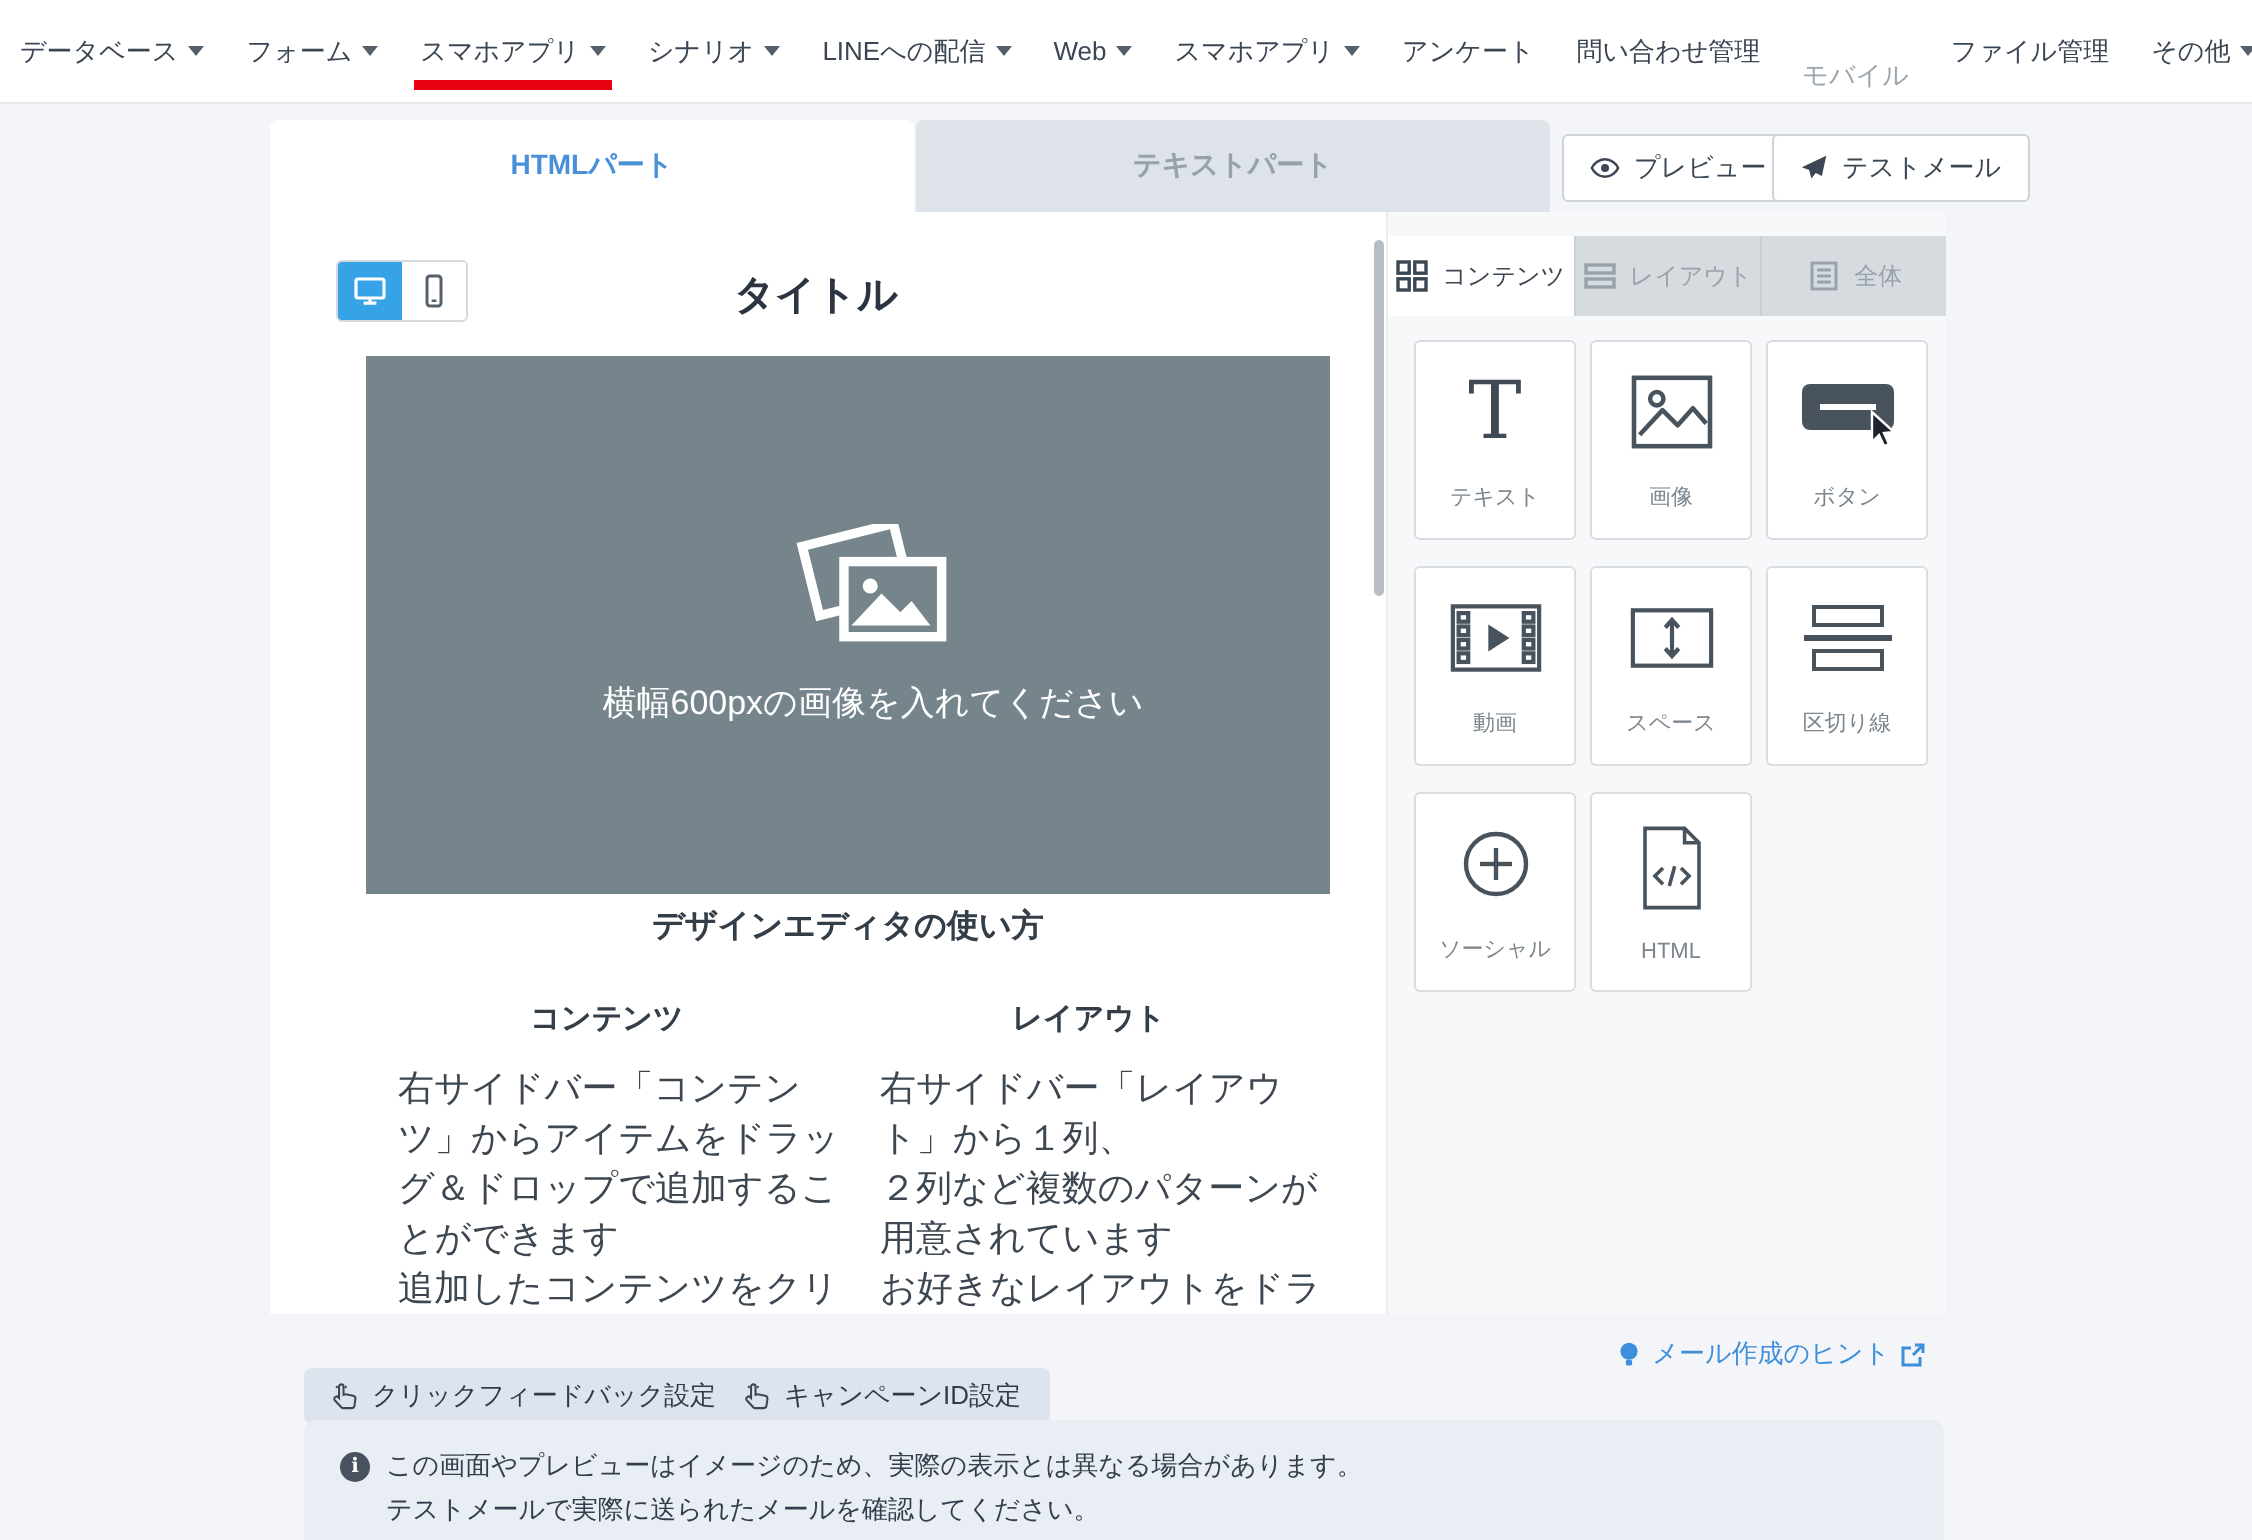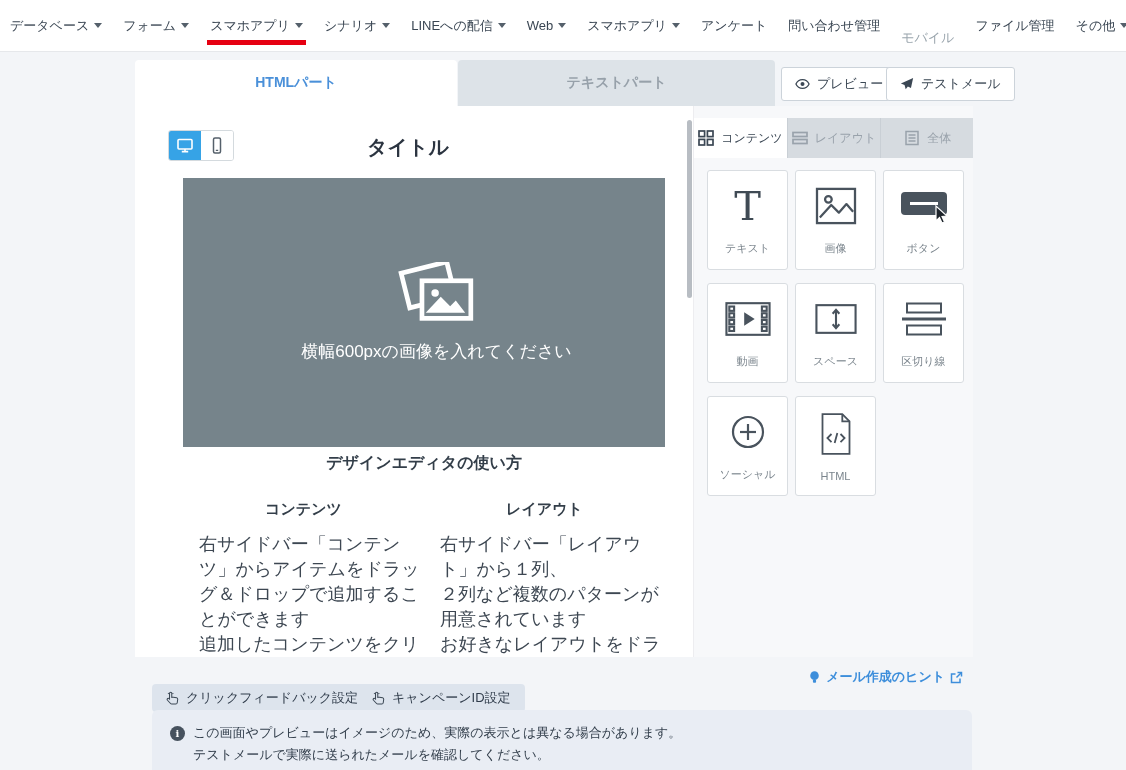--- a/index.html
+++ b/index.html
@@ -113,7 +113,7 @@
   .btn-campaign { left:358px; }
   .hint-link {
     position:absolute; top:668px; right:163px; display:inline-flex; align-items:center; gap:5px;
-    font-size:13px; color:#3d8edb; cursor:pointer; text-decoration:none;font-weight:bold;
+    font-size:13px; color:#3d8edb; cursor:pointer; text-decoration:none;
   }
 
   

